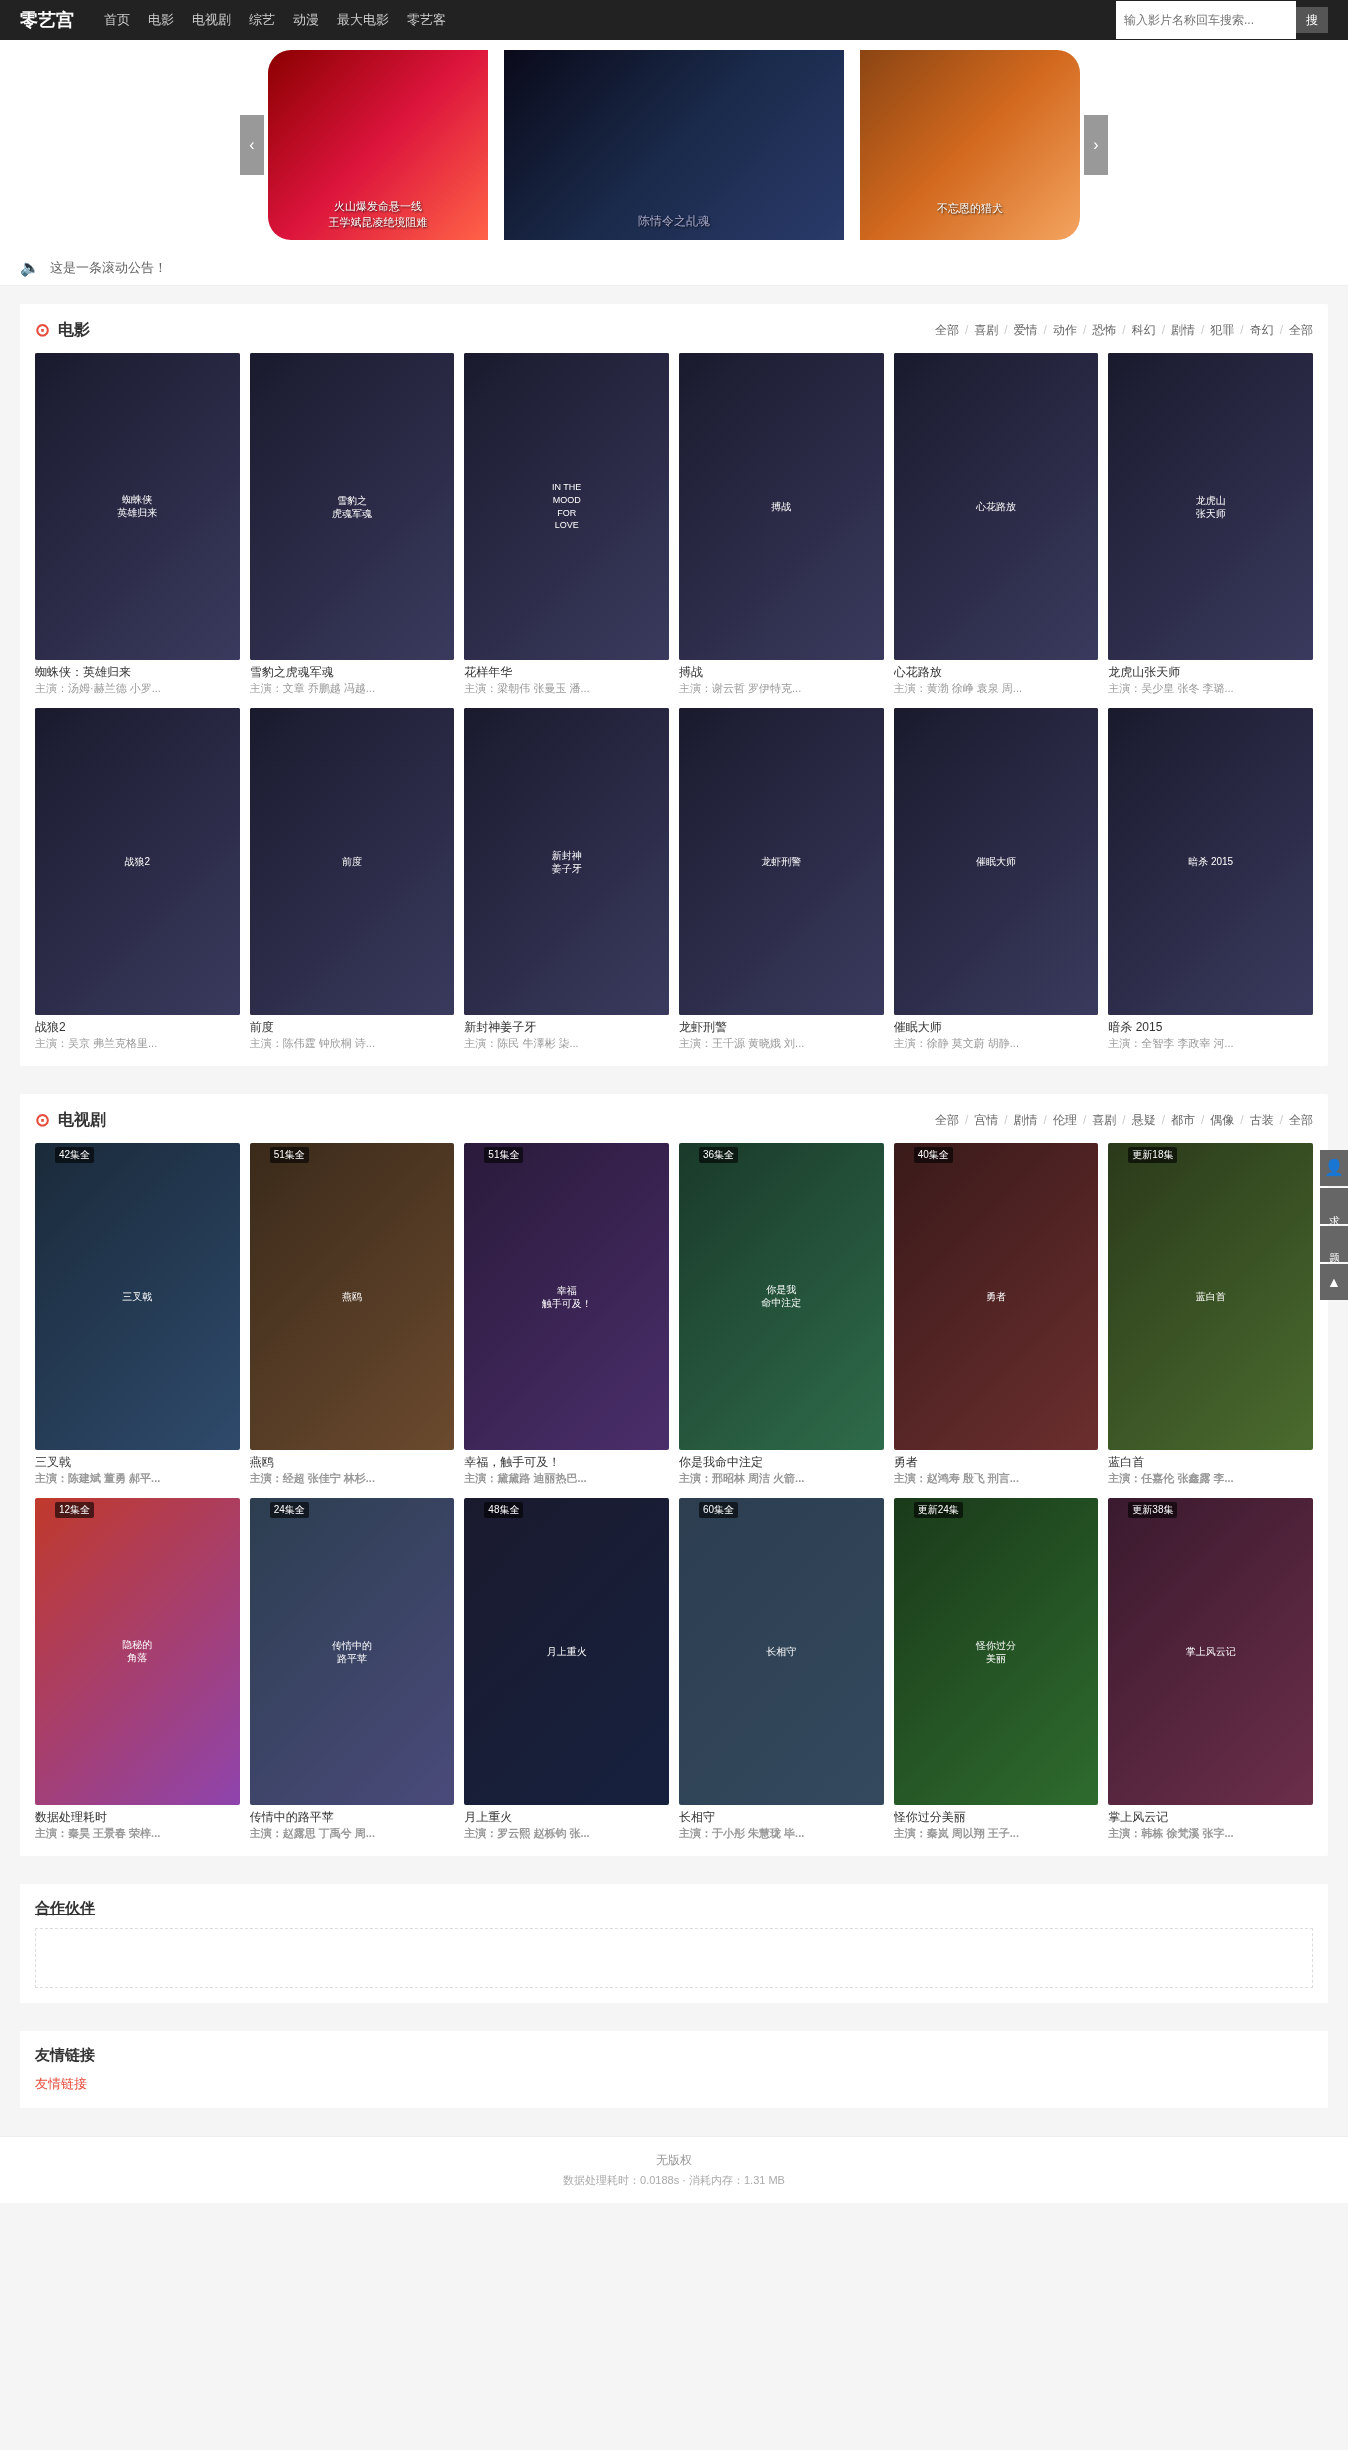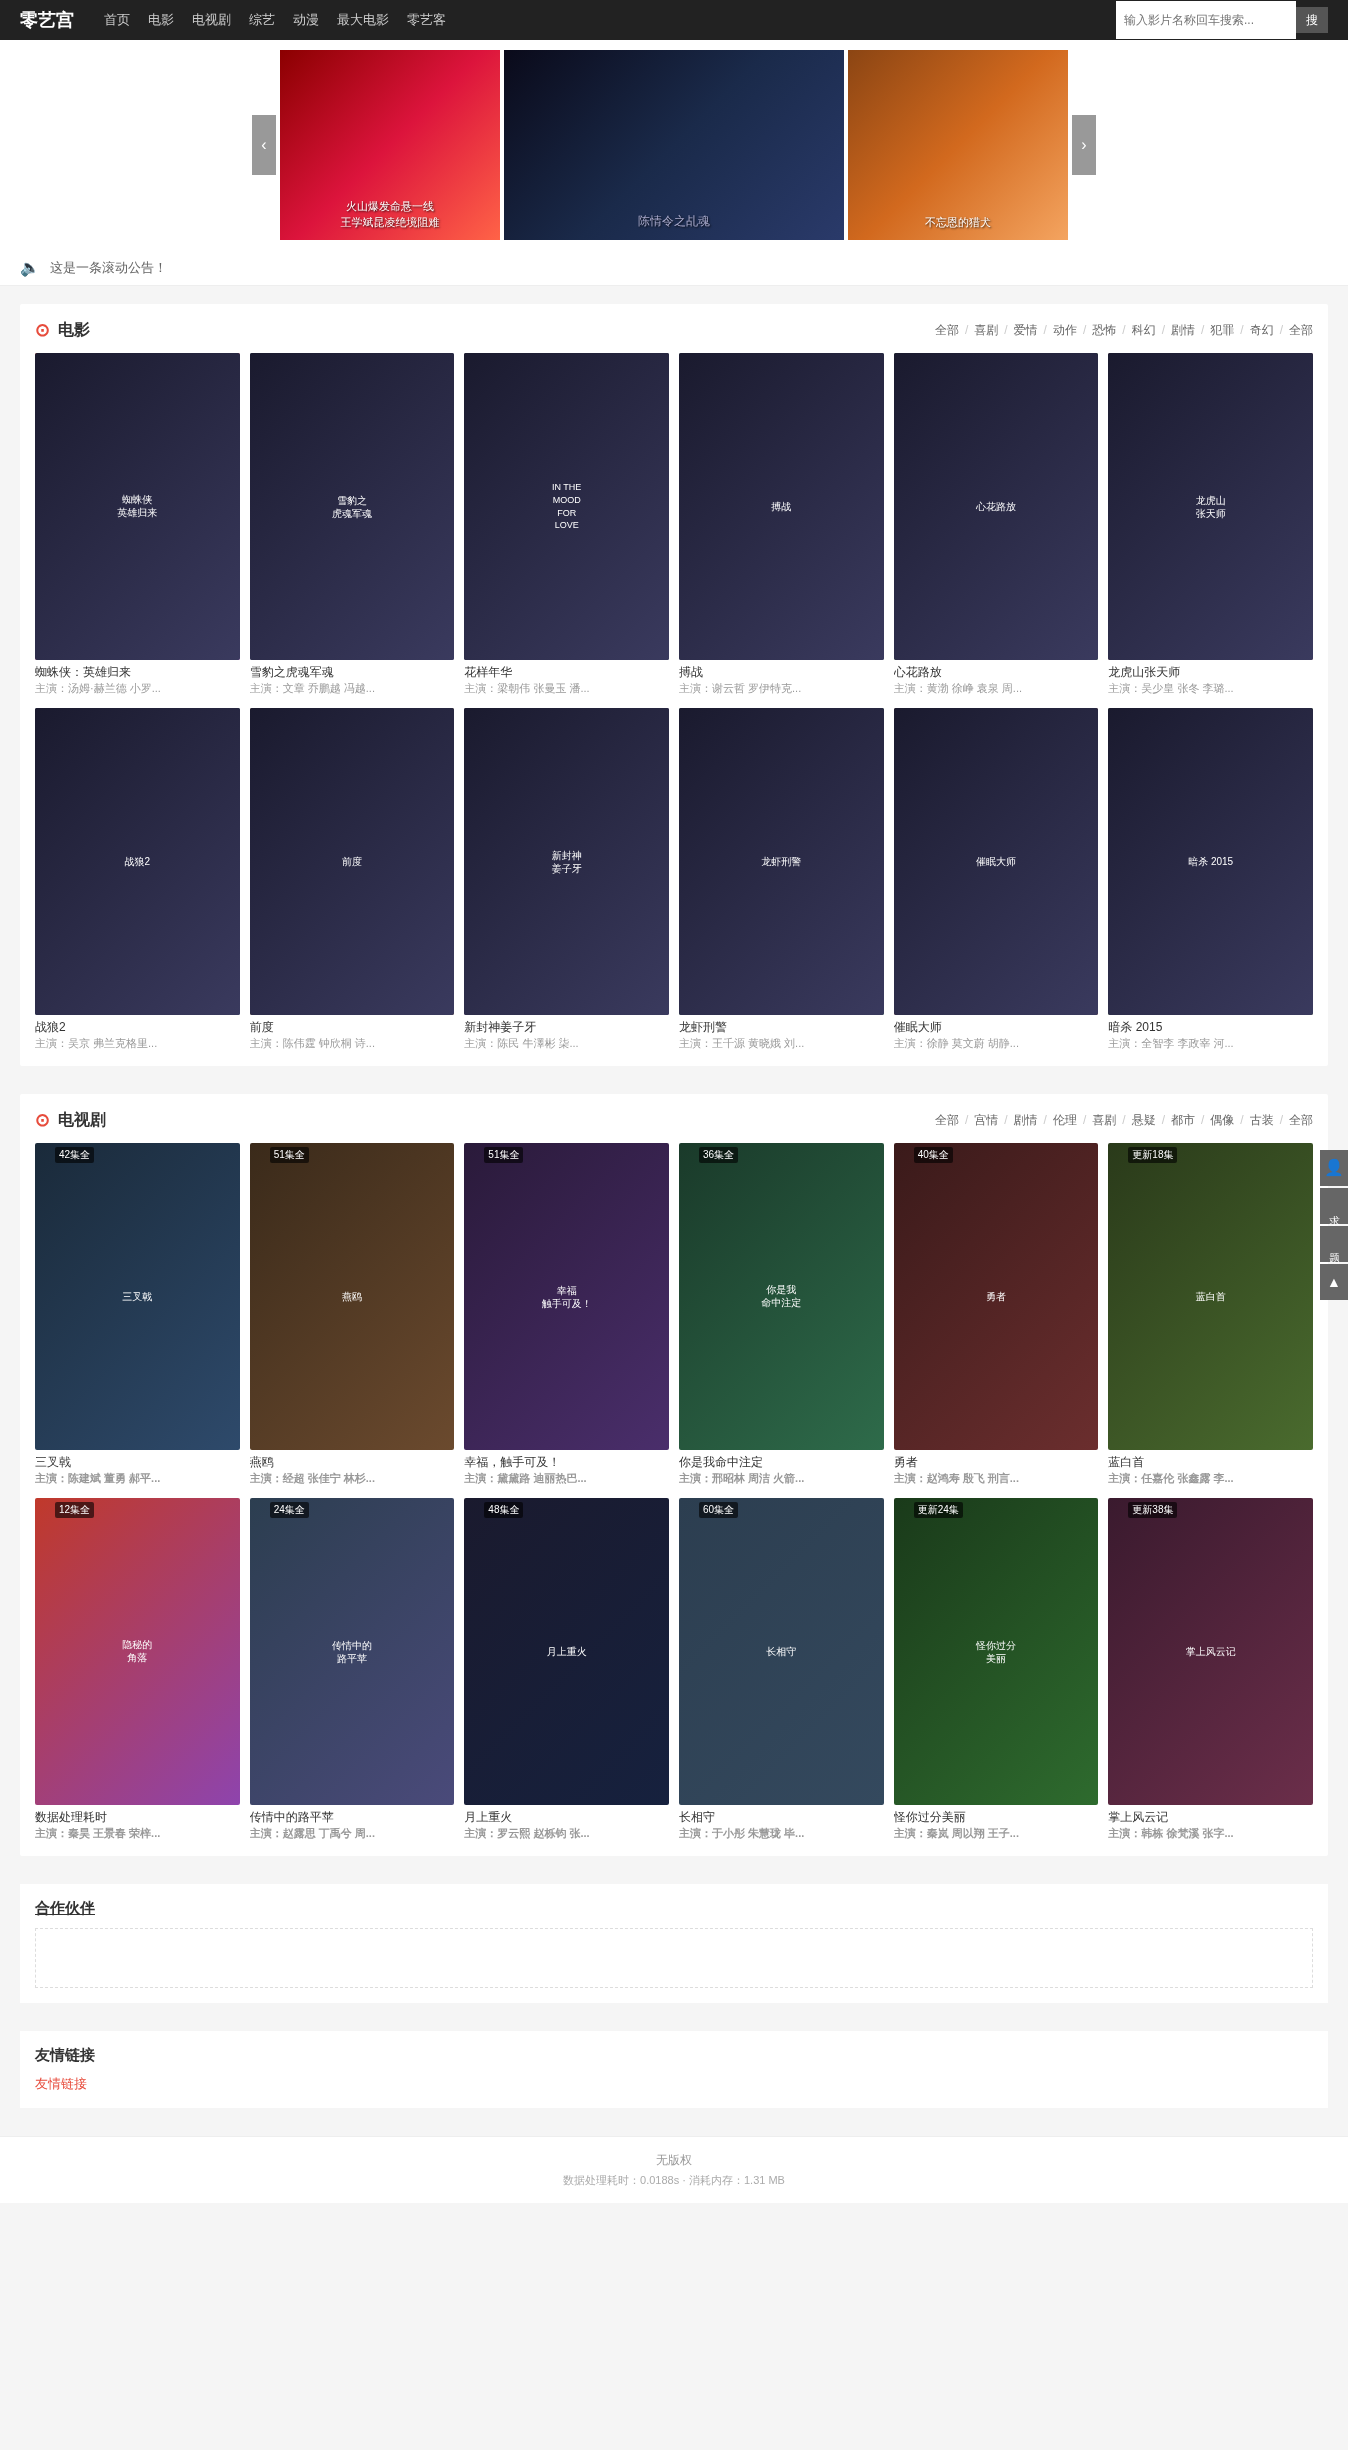--- a/index.html
+++ b/index.html
@@ -18,7 +18,7 @@
     .banner { background: #fff; padding: 10px 20px; position: relative; }
     .banner-inner { display: flex; gap: 4px; justify-content: center; align-items: center; }
     .banner-arrow { background: rgba(0,0,0,0.4); color: #fff; width: 24px; height: 60px; display: flex; align-items: center; justify-content: center; cursor: pointer; font-size: 16px; z-index: 2; flex-shrink: 0; }
-    .banner-slides { display: flex; gap: 4px; overflow: hidden; }
+    .banner-slides { display: flex; gap: 16px; overflow: hidden; border-radius: 23px; }
     .banner-slide { flex-shrink: 0; }
     .slide-main { width: 340px; height: 190px; background: #1a1a2e; position: relative; overflow: hidden; }
     .slide-side { width: 220px; height: 190px; background: #2d2d2d; position: relative; overflow: hidden; }

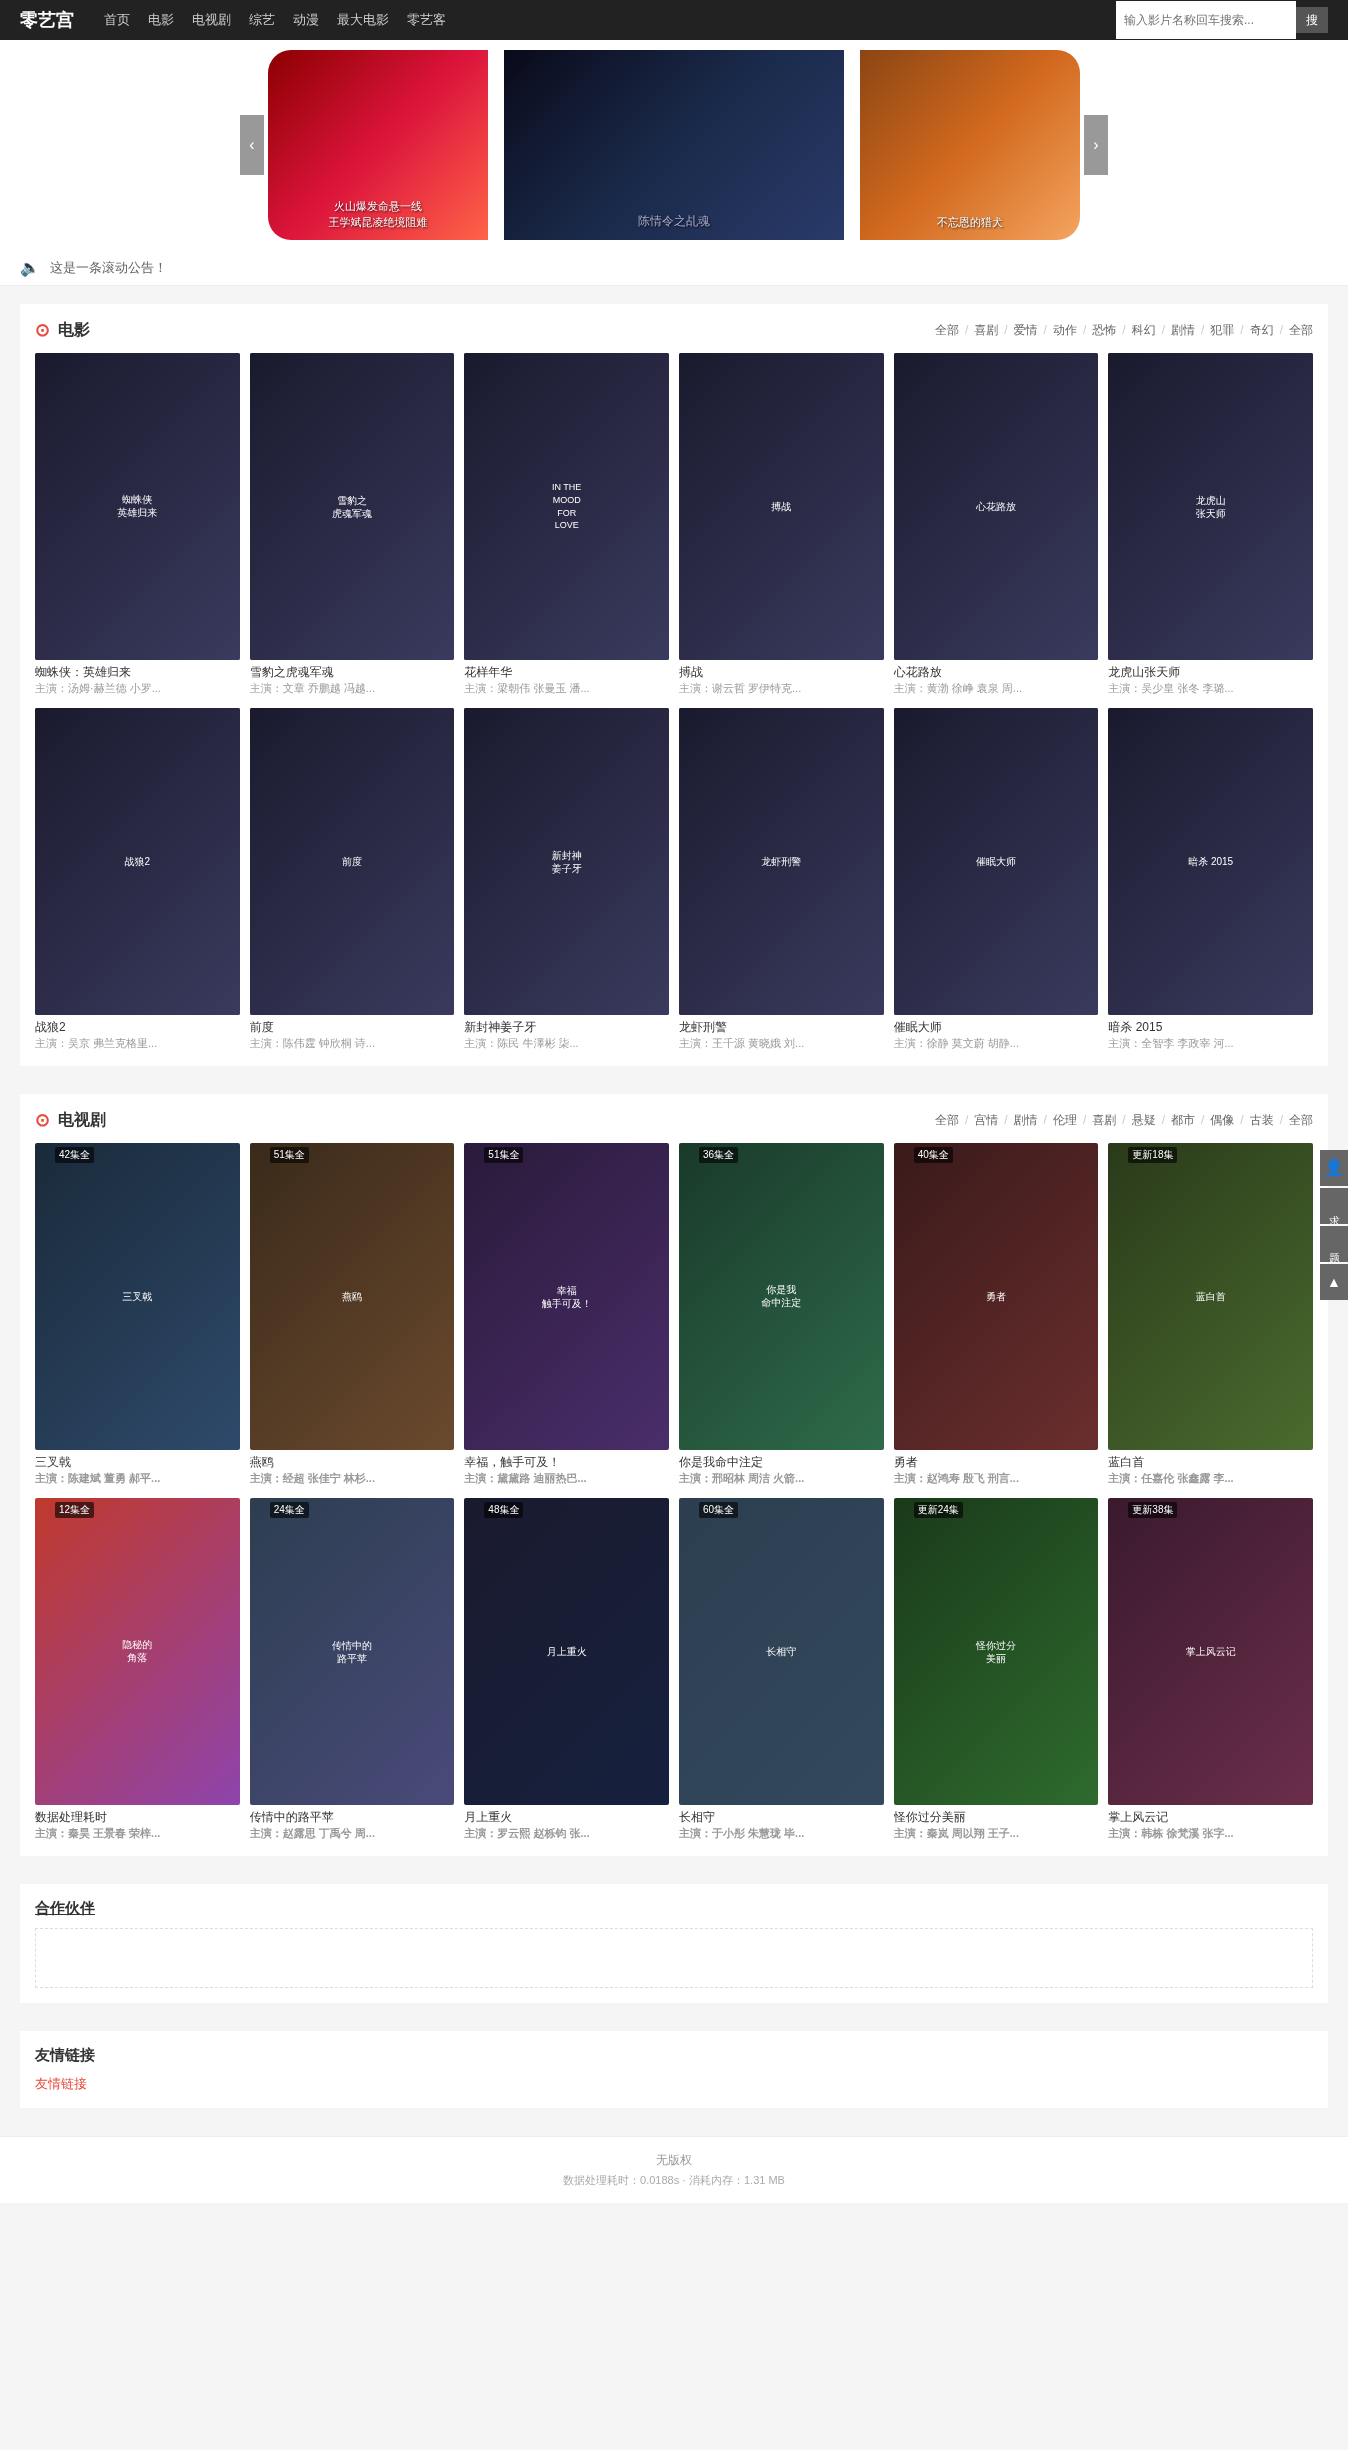--- a/index.html
+++ b/index.html
@@ -107,7 +107,7 @@
       width: 100%; height: 100%;
       background: linear-gradient(135deg, #8B4513 0%, #D2691E 50%, #F4A460 100%);
       display: flex; flex-direction: column; align-items: center; justify-content: flex-end;
-      padding: 10px; color: #fff; font-size: 11px; text-align: left;
+      padding: 24px; color: #fff; font-size: 11px; text-align: left;
     }
 
     .row-gap { margin-bottom: 12px; }

